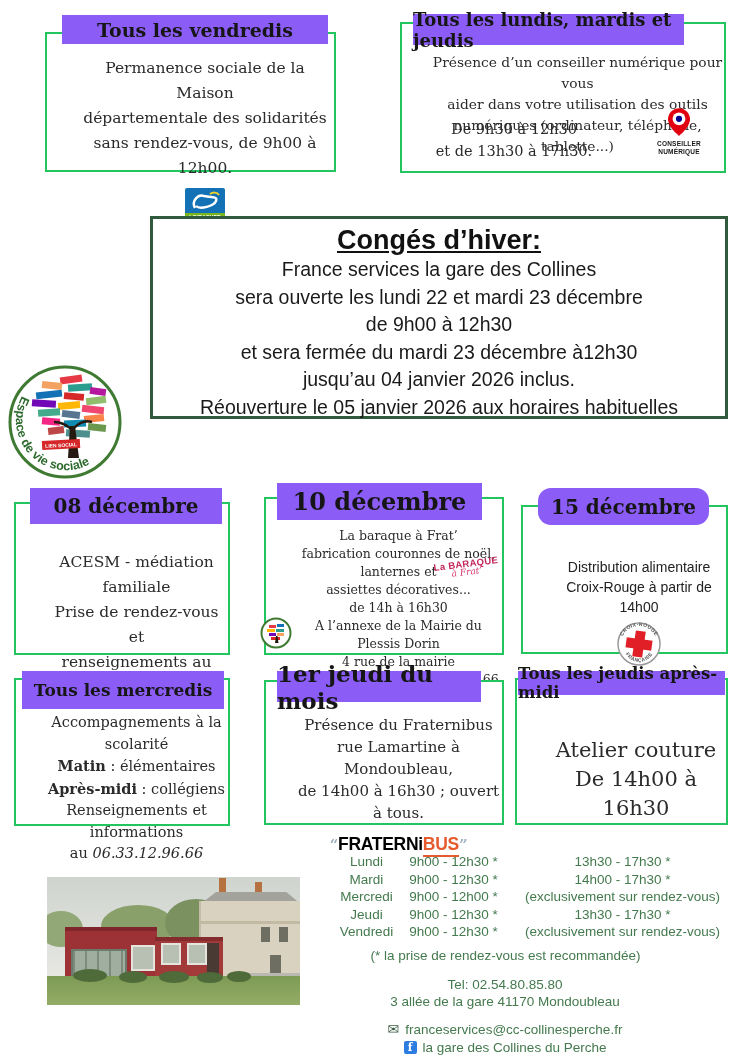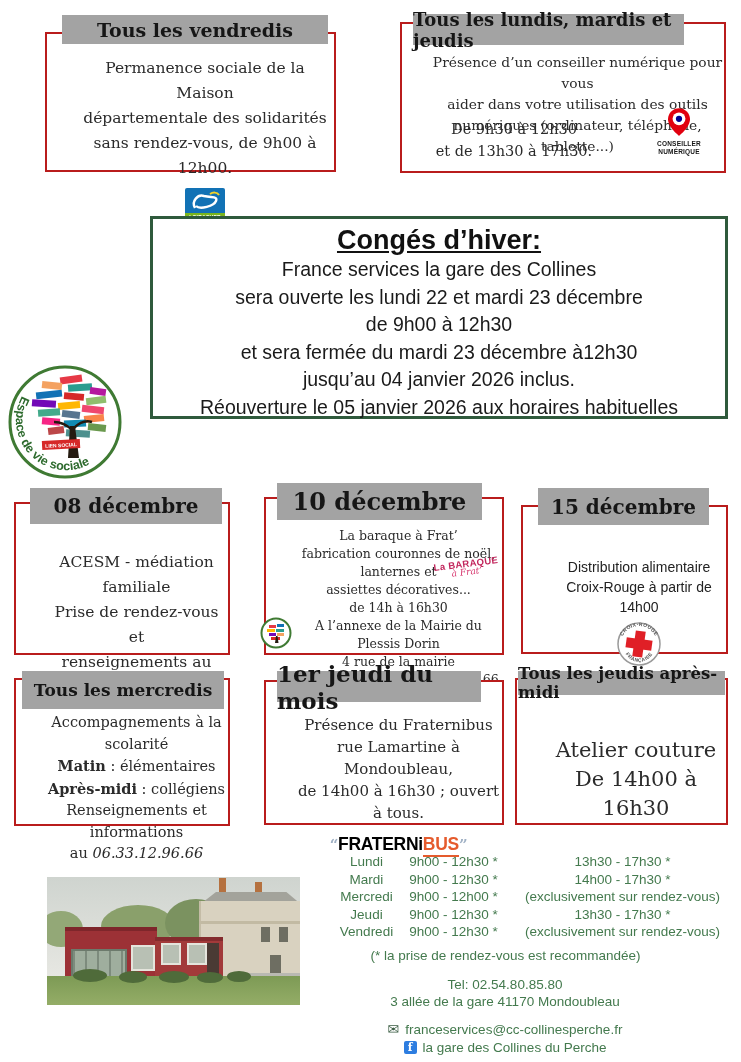--- a/index.html
+++ b/index.html
@@ -9,7 +9,7 @@
   }
   .card{position:absolute;border:2px solid #b91c1c;background:#fff;box-sizing:border-box;padding-left:29px;}
   .band{
-    position:absolute;background:#a3a3a3;display:flex;align-items:center;justify-content:center;
+    position:absolute;background:#8b5cf6;display:flex;align-items:center;justify-content:center;
     font-family:"DejaVu Serif",serif;font-weight:bold;color:#161616;box-sizing:border-box;z-index:3;
   }
   .serif{font-family:"DejaVu Serif",serif;color:#2b2b2b;}

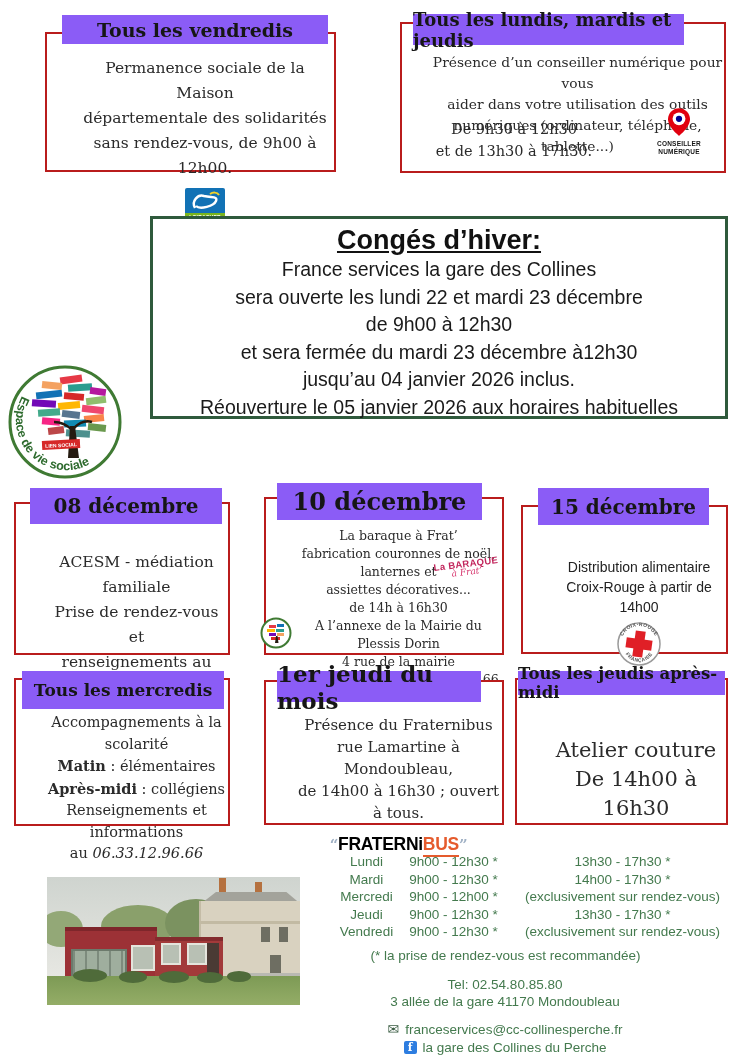--- a/index.html
+++ b/index.html
@@ -7,7 +7,7 @@
     width:741px;height:1062px;position:relative;background:#ffffff;
     font-family:"Liberation Sans",sans-serif;overflow:hidden;
   }
-  .card{position:absolute;border:2px solid #b91c1c;background:#fff;box-sizing:border-box;padding-left:29px;}
+  .card{position:absolute;border:2px solid #22c55e;background:#fff;box-sizing:border-box;padding-left:29px;}
   .band{
     position:absolute;background:#8b5cf6;display:flex;align-items:center;justify-content:center;
     font-family:"DejaVu Serif",serif;font-weight:bold;color:#161616;box-sizing:border-box;z-index:3;

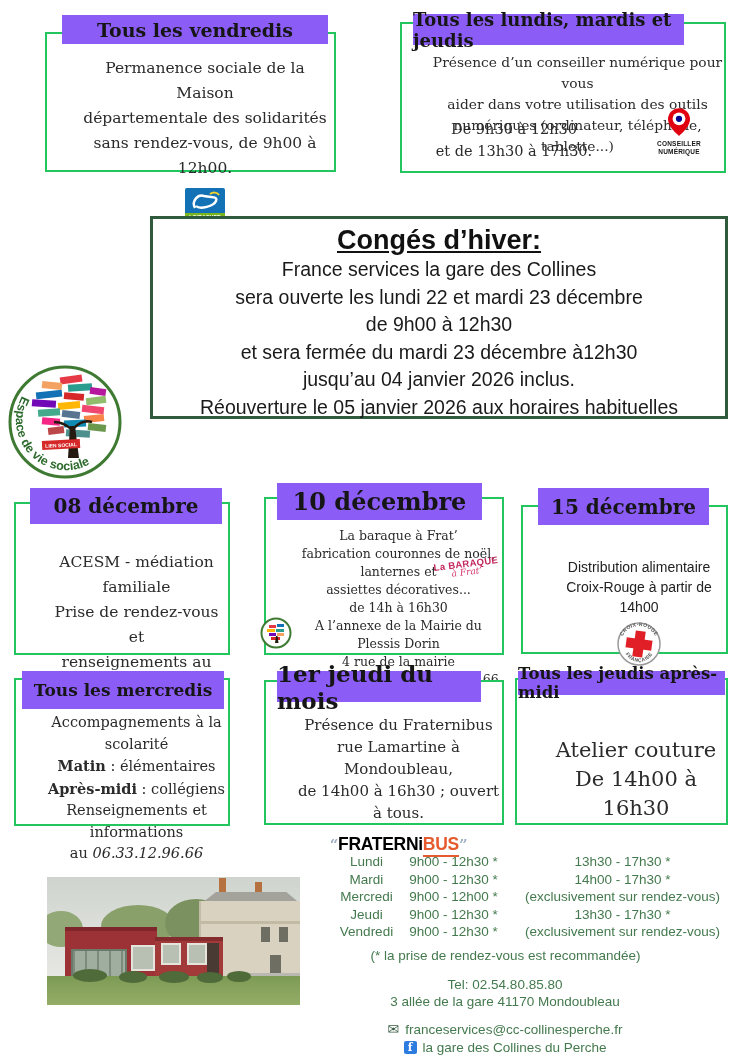--- a/index.html
+++ b/index.html
@@ -231,7 +231,7 @@
     </svg>
   </div>
 </div>
-<div class="band" style="left:538px;top:488px;width:171px;height:37px;font-size:20px;">
+<div class="band" style="left:538px;top:488px;width:171px;height:37px;font-size:20px;border-radius:13px;">
   <span>15 décembre</span>
 </div>
 

